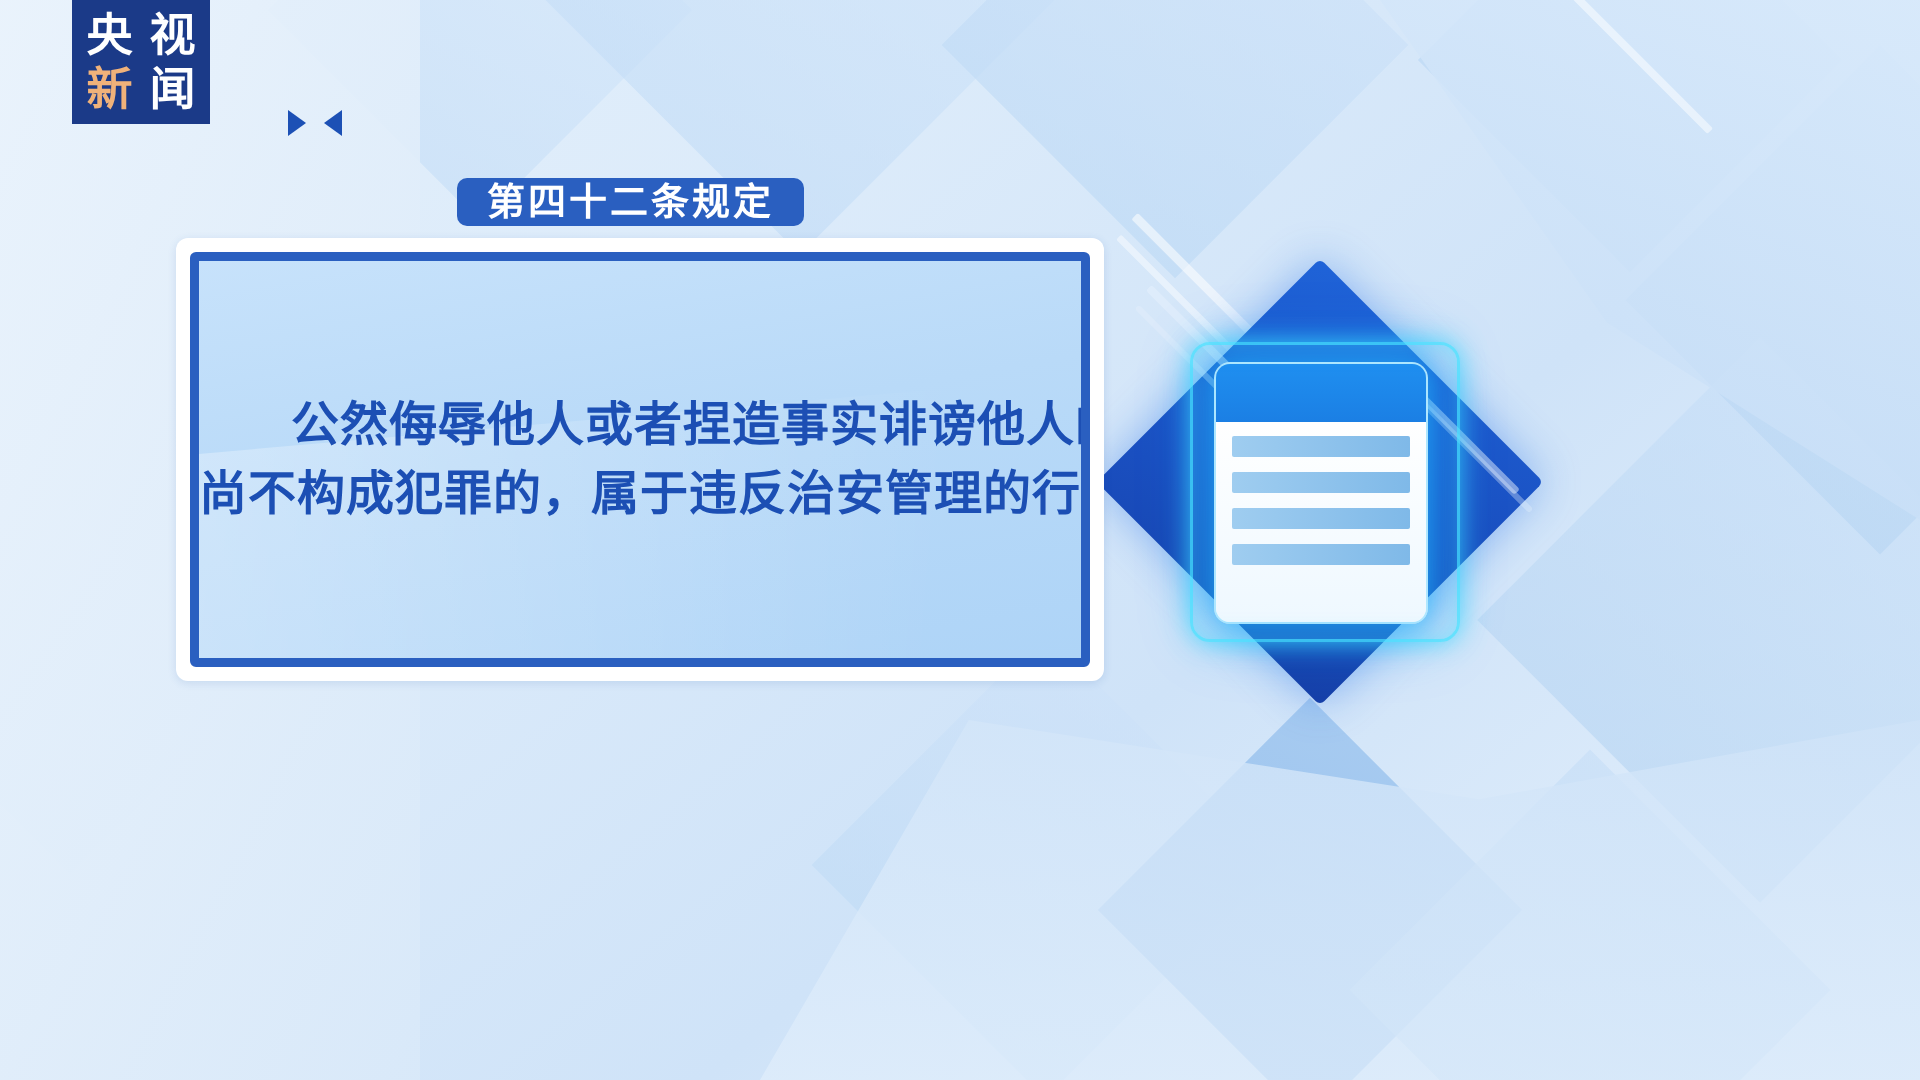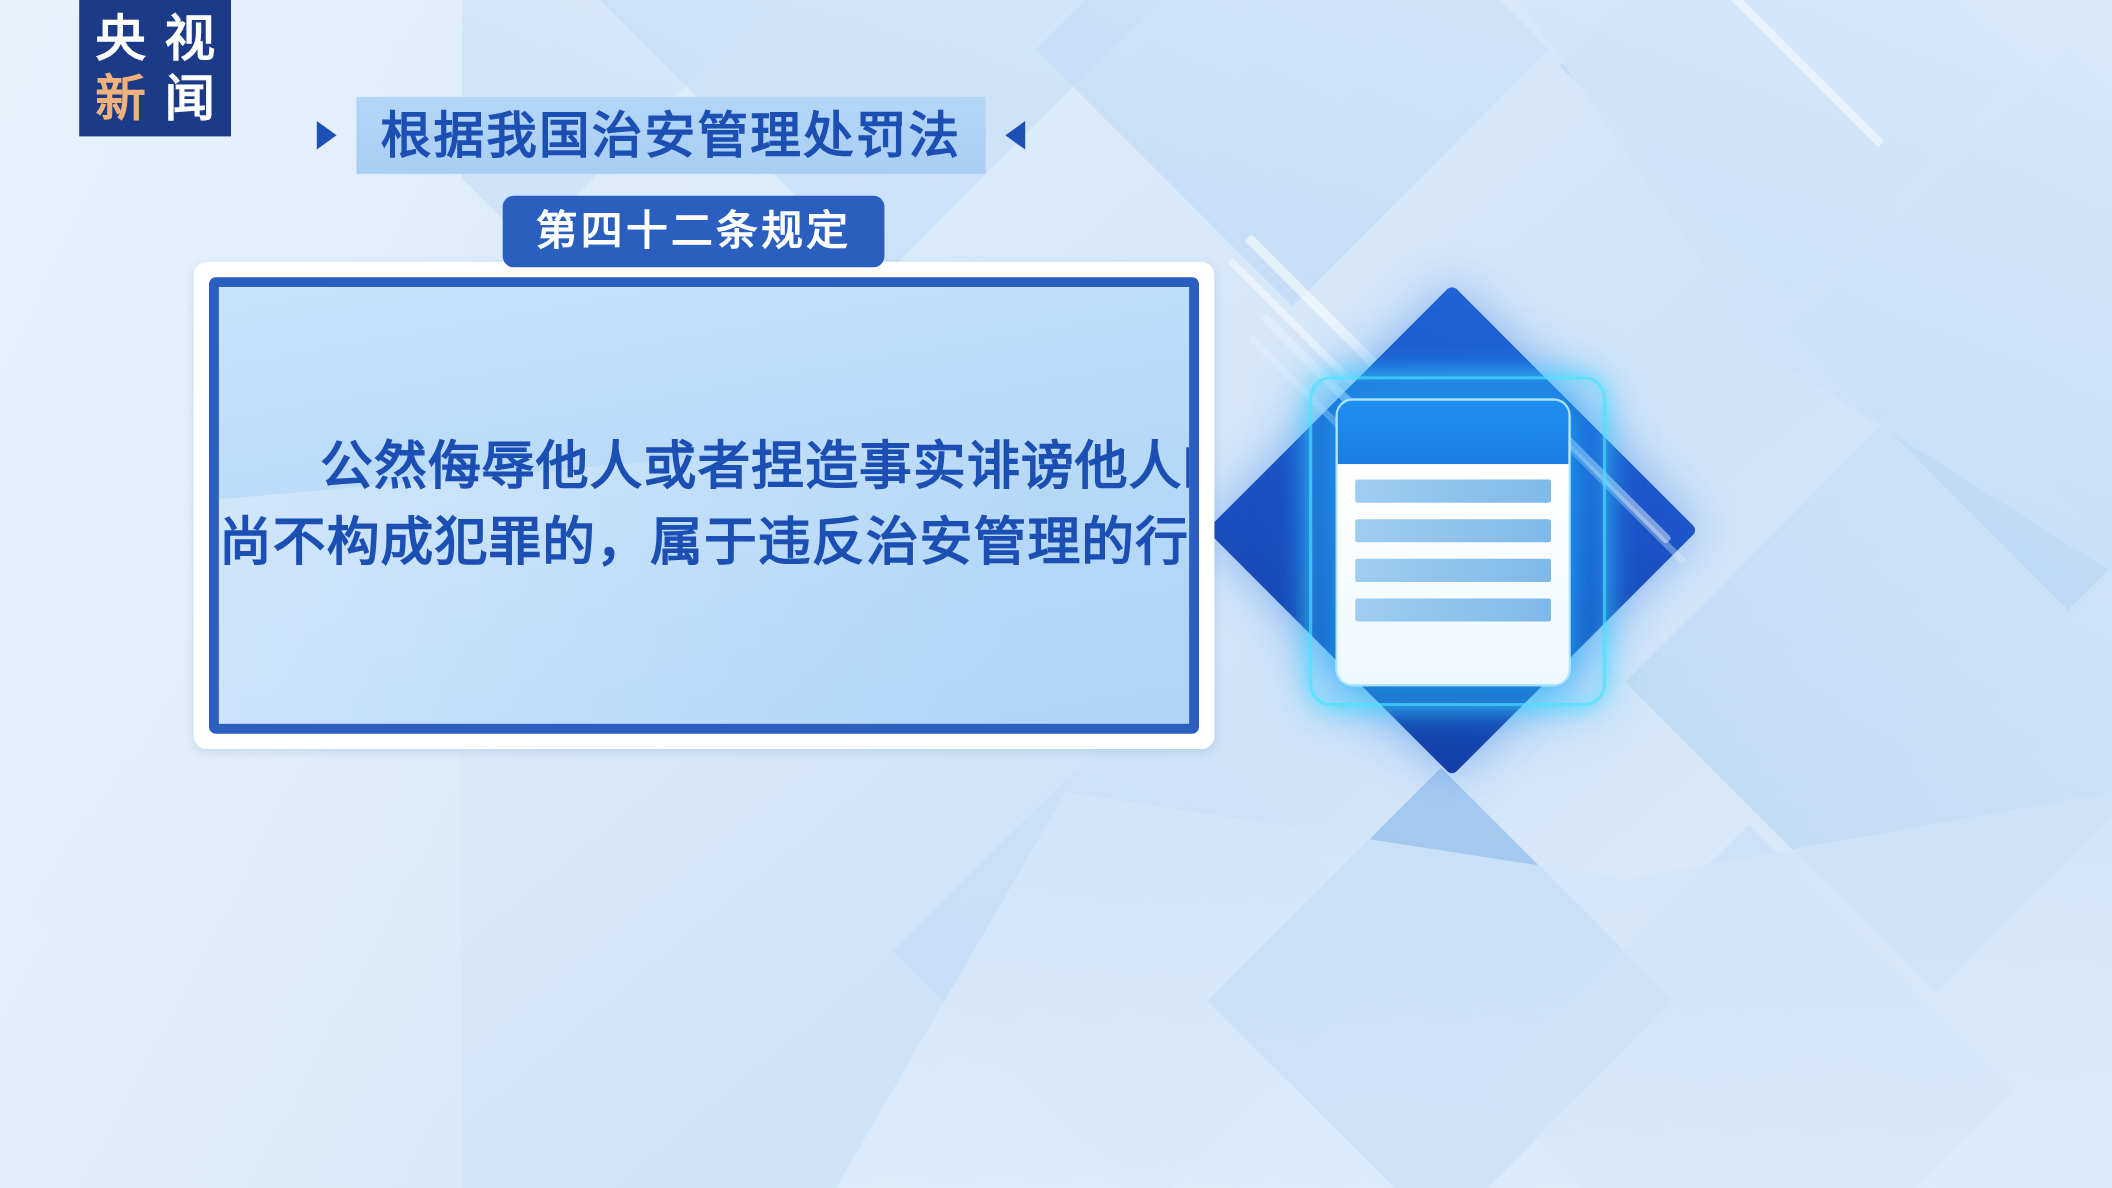--- a/index.html
+++ b/index.html
@@ -258,9 +258,6 @@
 
   <div id="headline-row">
     <div class="tri left"></div>
-    <div id="headline-band">
-      <div id="headline-text">根据我国治安管理处罚法</div>
-    </div>
     <div class="tri right"></div>
   </div>
 

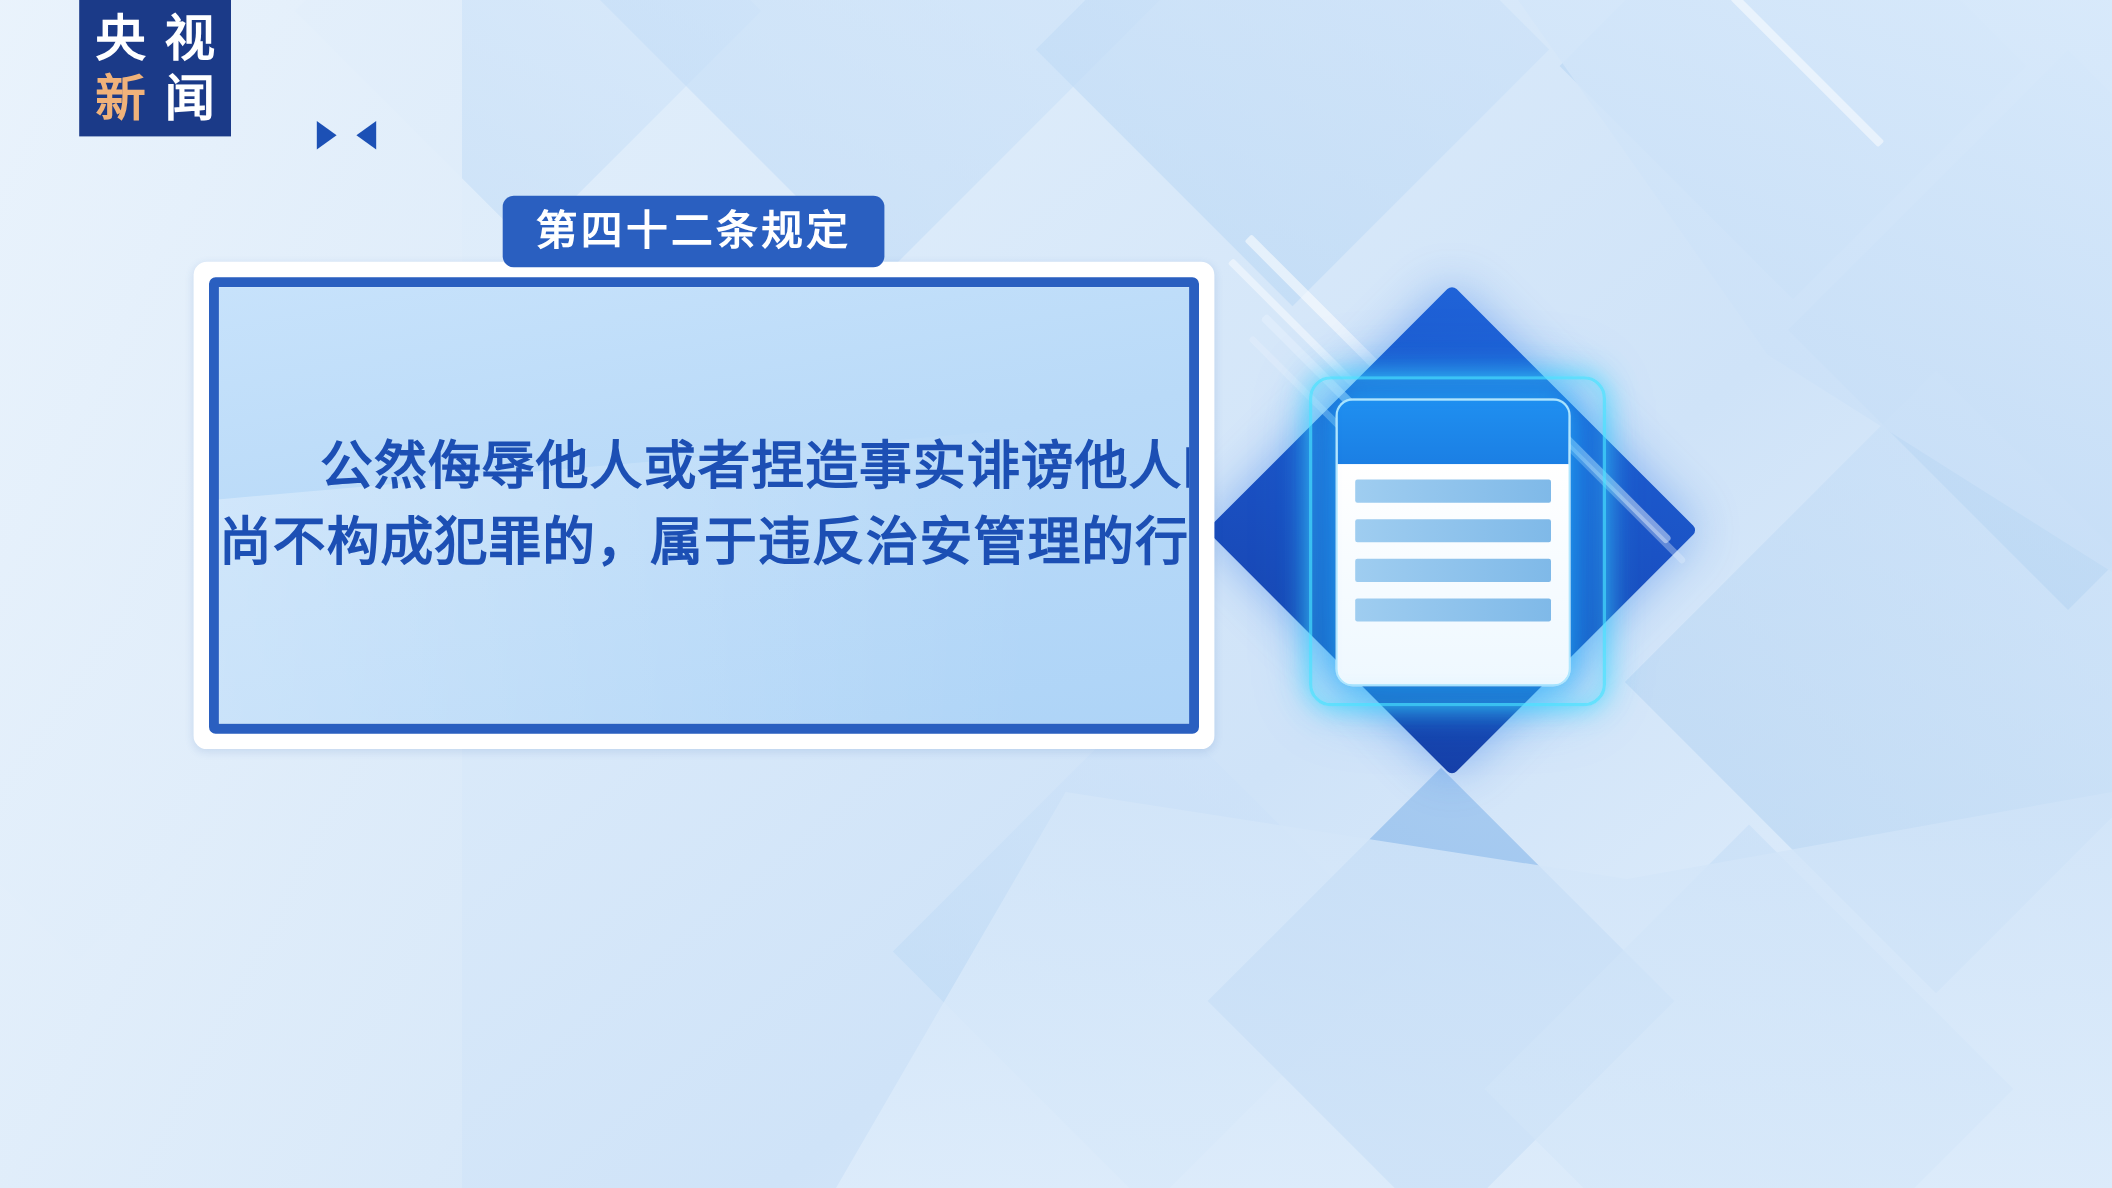--- a/index.html
+++ b/index.html
@@ -95,7 +95,7 @@
   #sub-badge {
     position:absolute;
     left:457px; top:178px;
-    height:65px;
+    height:48px;
     background:#2a5fc0;
     border-radius:10px;
     display:flex;

